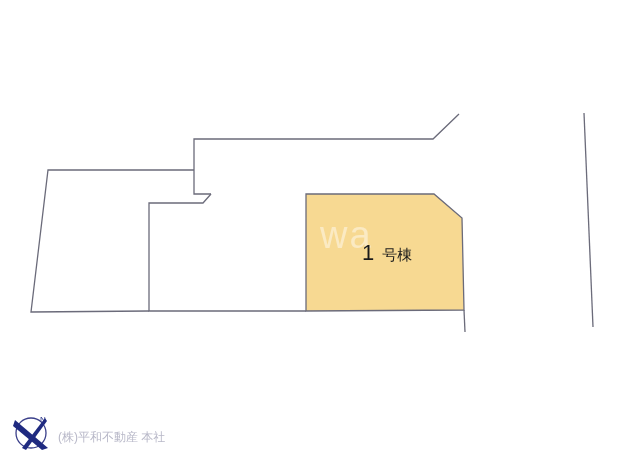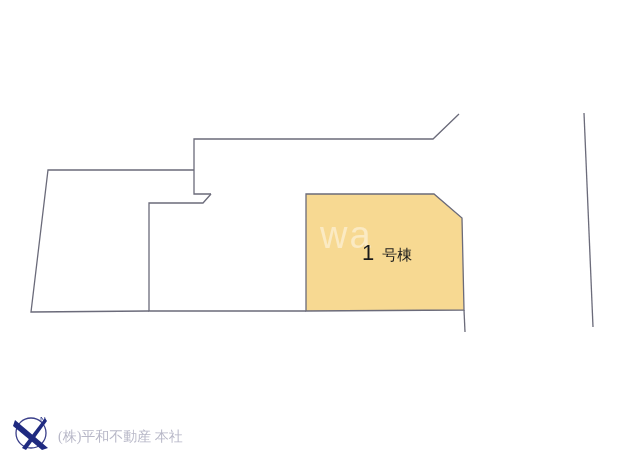--- a/index.html
+++ b/index.html
@@ -14,8 +14,8 @@
                  color: rgba(255,255,255,0.45); font-family: "Liberation Sans", sans-serif;
                  letter-spacing: 2px; }
     .footer { position: absolute; left: 12px; top: 412px; display: flex; align-items: center; }
-    .company { color: #b8b8c8; font-size: 14px; margin-left: 6px; margin-top: 10px;
-               font-family: Liberation Serif, serif; }
+    .company { color: #b8b8c8; font-size: 12px; margin-left: 6px; margin-top: 10px;
+               font-family: Liberation Sans, sans-serif; }
   </style>
 </head>
 <body>

